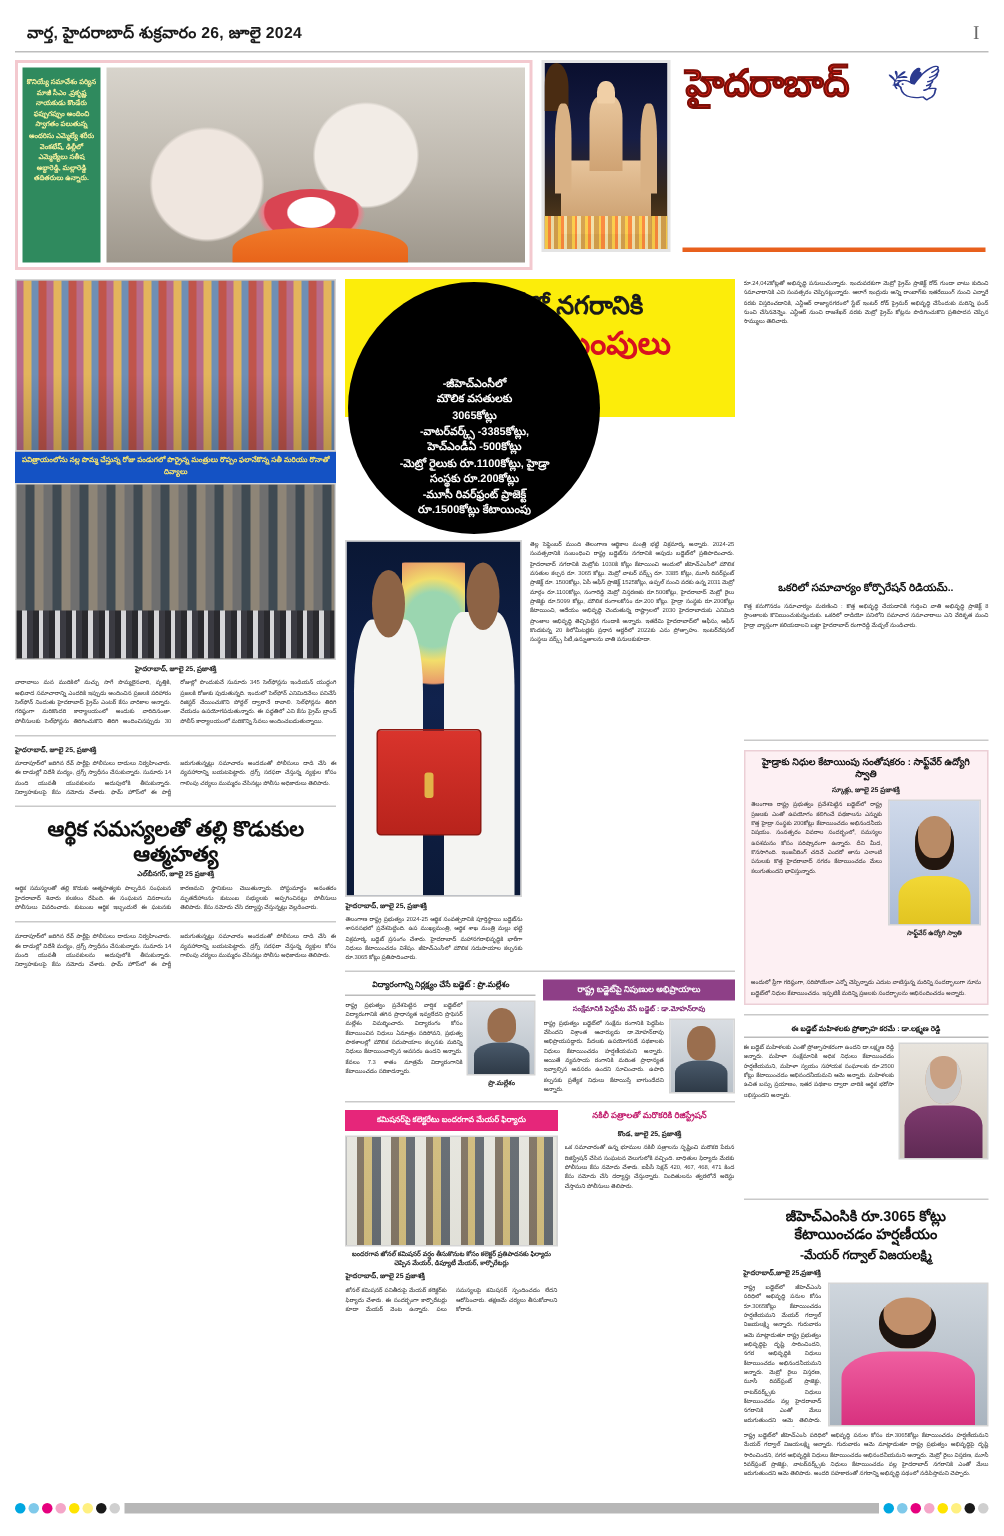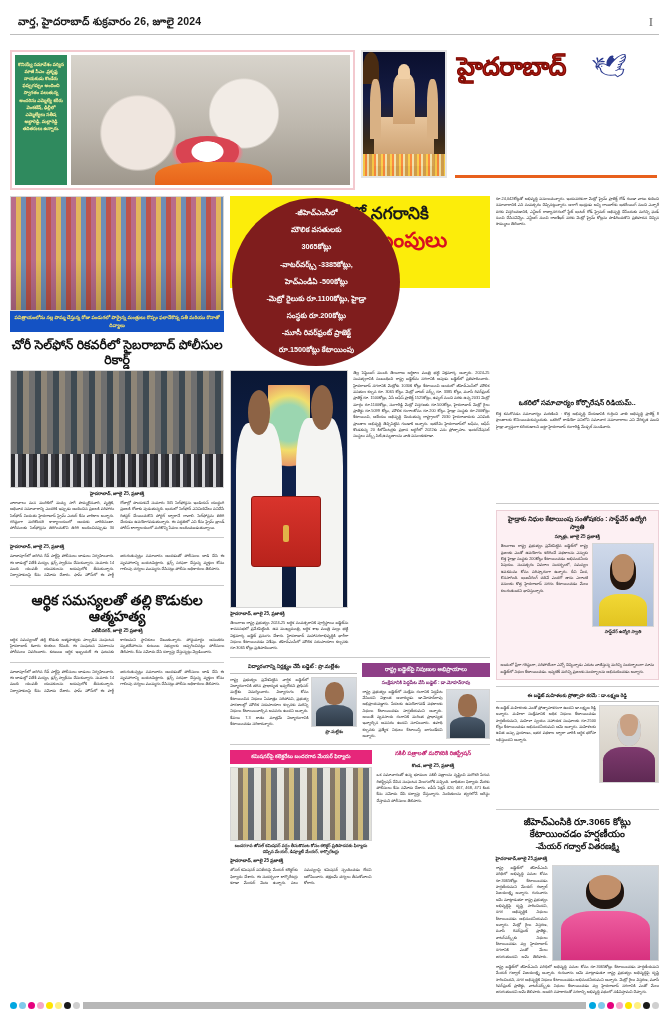--- a/index.html
+++ b/index.html
@@ -22,7 +22,7 @@
   .pagemark { font-size: 13px; color: #6a6a6a; font-family: "Liberation Serif", serif; padding-right: 4px; }
 
   
-  .masthead { display: flex; gap: 6px; margin-top: 15px; height: 140px; }
+  .masthead { display: flex; gap: 6px; margin-top: 5px; height: 140px; }
   .mh-left { width: 345px; display: flex; gap: 4px; border: 2px solid #f3c9cf; padding: 3px; background: #fff; }
   .green-caption {
     width: 52px; background: #2f8a5e; color: #fdf6a0;

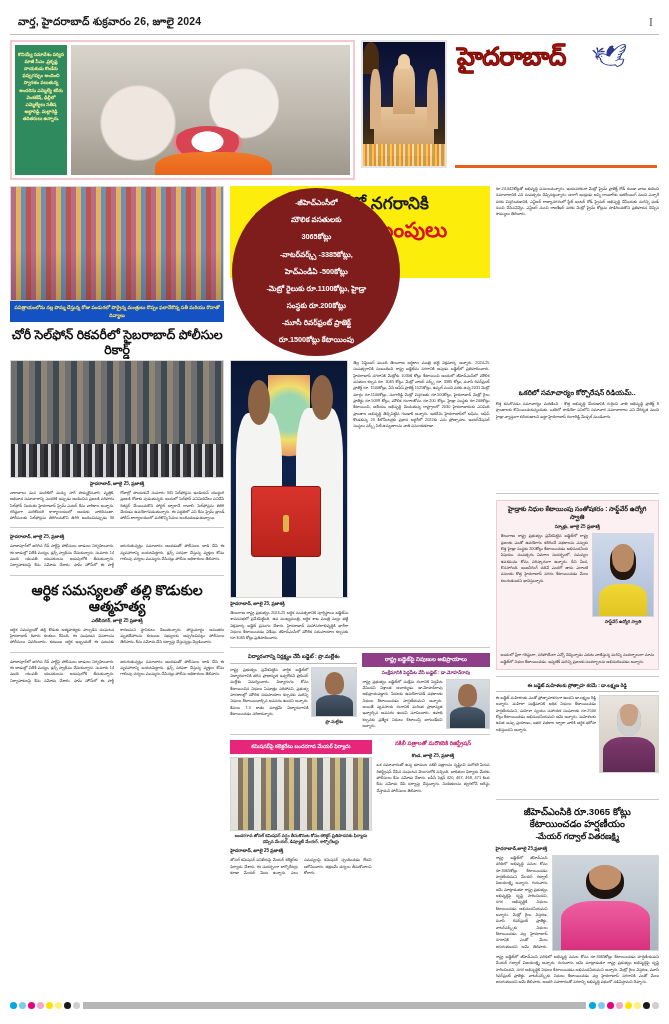--- a/index.html
+++ b/index.html
@@ -162,8 +162,8 @@
   .hero-l2 { font-size: 21px; font-weight: bold; color: #d81020; line-height: 1.2; margin-top: 3px; }
   .circle {
     position: absolute; left: 2px; top: 2px; width: 168px; height: 168px;
-    border-radius: 50%; background: #7f1d1d; color: #fff;
-    display: flex; flex-direction: column; align-items: center; justify-content: space-between;
+    border-radius: 50%; background: #000000; color: #fff;
+    display: flex; flex-direction: column; align-items: center; justify-content: flex-end;
     text-align: center; padding: 10px 8px; z-index: 3;
   }
   .circle div { font-size: 7.3px; font-weight: bold; line-height: 1.45; }

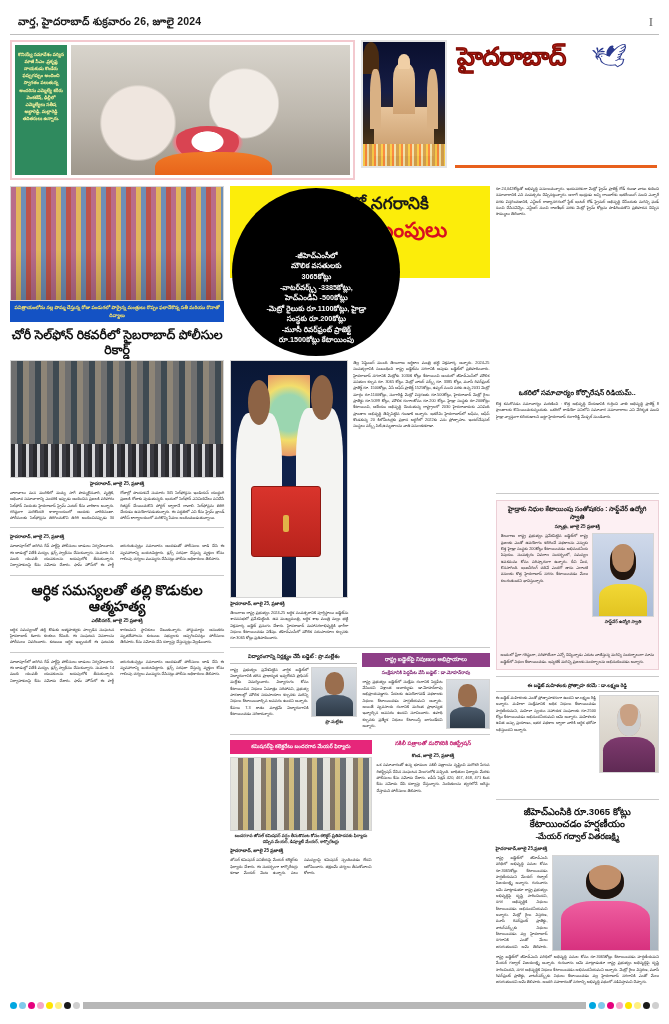--- a/index.html
+++ b/index.html
@@ -233,7 +233,6 @@
       <div class="img-box ph-crowd" style="height:115px"></div>
       <div class="cap-blue">పవిత్రాయంలోను నల్ల పొమ్మ చేస్తున్న రోజు పండుగలో పొర్రైన్న మంత్రులు రొప్పం ఫలానేకొన్న సతీ మరియు రొనాతో దివ్యాలు</div>
 
-      <div class="hl-black">చోరీ సెల్‌ఫోన్ రికవరీలో సైబరాబాద్ పోలీసుల రికార్డ్</div>
 
       <div class="img-box ph-police" style="height:118px"></div>
       <div class="byline">హైదరాబాద్, జూలై 25, ప్రజాశక్తి</div>

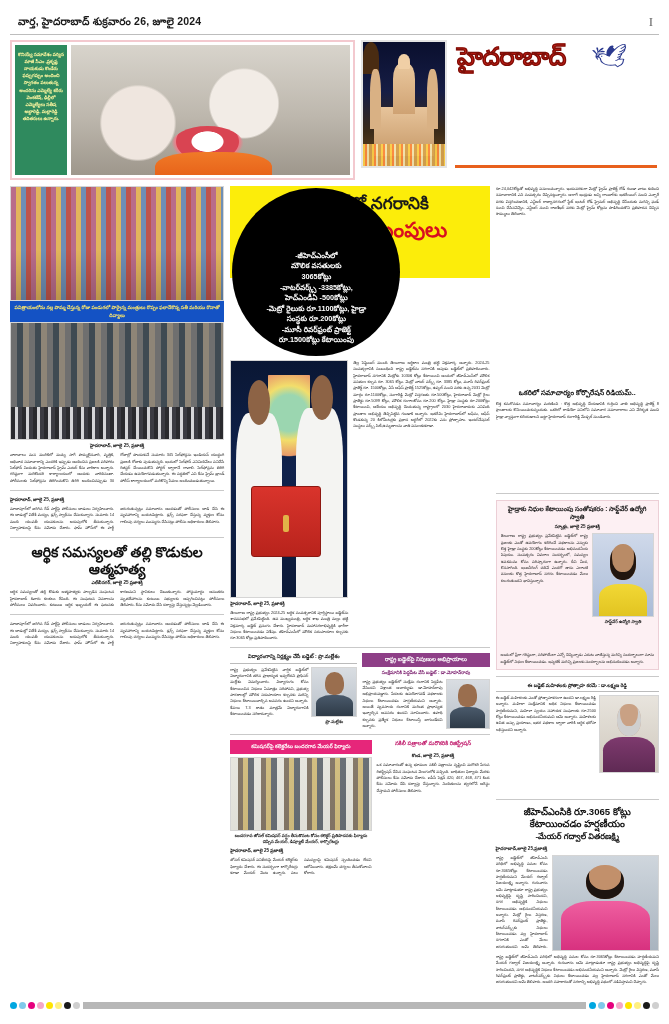--- a/index.html
+++ b/index.html
@@ -365,7 +365,7 @@
       <div>
         <div class="sect-title-r">జీహెచ్‌ఎంసికి రూ.3065 కోట్లు</div>
         <div class="sect-title-r">కేటాయించడం హర్షణీయం</div>
-        <div class="sect-sub-r">-మేయర్ గద్వాల్ వితరణక్ష్మి</div>
+        <div class="sect-sub-r">-మేయర్ గద్వాల్ విజయలక్ష్మి</div>
         <div class="byline" style="text-align:left;margin-top:3px">హైదరాబాద్,జూలై 25,ప్రజాశక్తి</div>
         <div style="display:flex;gap:4px">
           <div class="body-txt" style="width:52px;height:96px;overflow:hidden">రాష్ట్ర బడ్జెట్‌లో జీహెచ్‌ఎంసి పరిధిలో అభివృద్ధి పనుల కోసం రూ.3065కోట్లు కేటాయించడం హర్షణీయమని మేయర్ గద్వాల్ విజయలక్ష్మి అన్నారు. గురువారం ఆమె మాట్లాడుతూ రాష్ట్ర ప్రభుత్వం అభివృద్ధిపై దృష్టి సారించిందని, నగర అభివృద్ధికి నిధులు కేటాయించడం అభినందనీయమని అన్నారు. మెట్రో రైలు విస్తరణ, మూసీ రివర్‌ఫ్రంట్ ప్రాజెక్టు, వాటర్‌వర్క్స్‌కు నిధులు కేటాయించడం వల్ల హైదరాబాద్ నగరానికి ఎంతో మేలు జరుగుతుందని ఆమె తెలిపారు. అందరి సహకారంతో నగరాన్ని అభివృద్ధి పథంలో నడిపిస్తామని చెప్పారు.</div>

